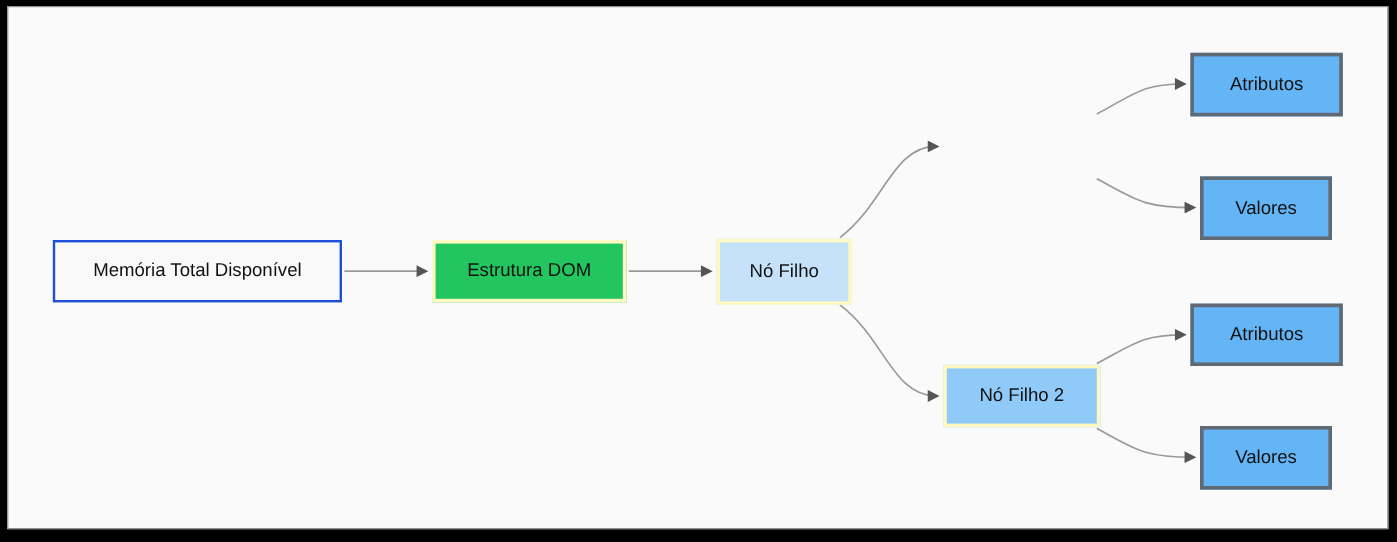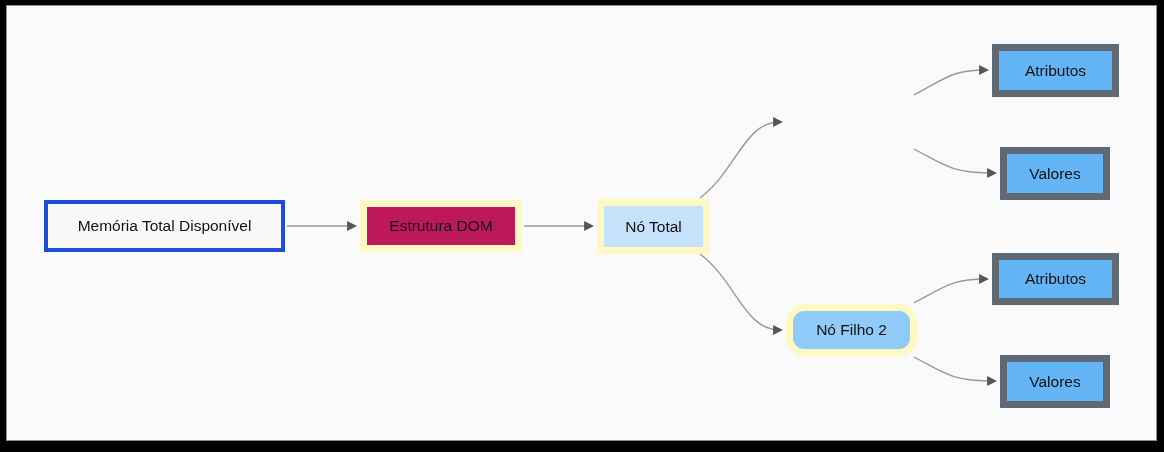--- a/index.html
+++ b/index.html
@@ -40,7 +40,7 @@
     justify-content: center;
     font-size: 15.5px;
     color: #111111;
-    border: 7px solid #fef9c3;
+    border: 3px solid #fef9c3;
     text-align: center;
     white-space: nowrap;
   }

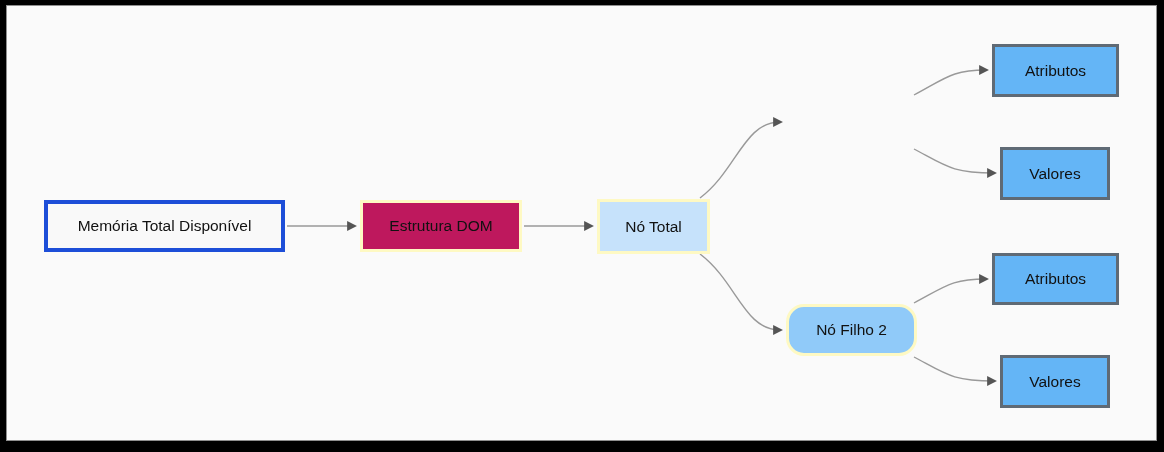--- a/index.html
+++ b/index.html
@@ -44,7 +44,7 @@
     text-align: center;
     white-space: nowrap;
   }
-  .node.memory { background: #f9f9f9; border: 4px solid #1d4ed8; }
+  .node.memory { background: #f9f9f9; border: 2px solid #1d4ed8; }
   .node.lv1 { background: #be185d; align-items: center; }
   .node.lv2 { background: #c6e2fb; }
   .node.lv3 { background: #90caf9; }

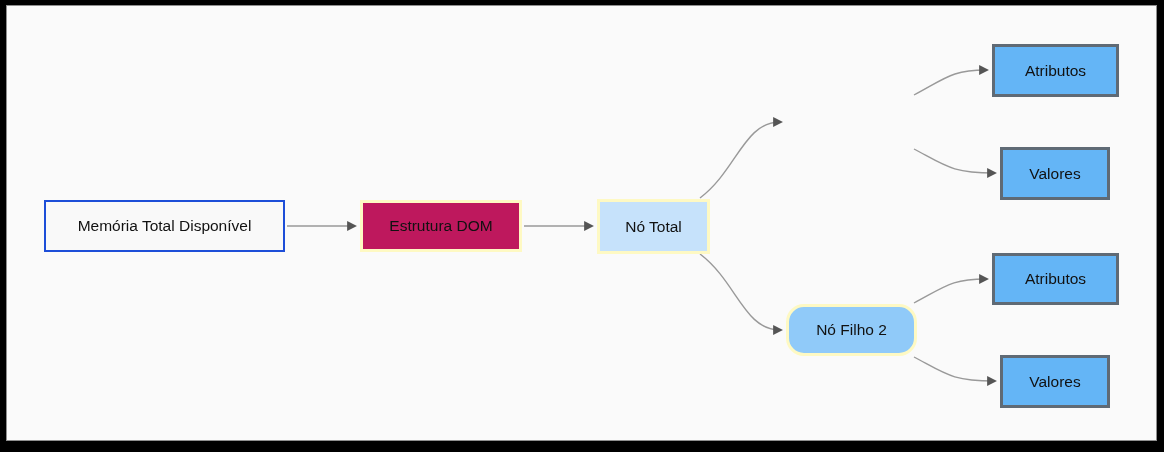--- a/index.html
+++ b/index.html
@@ -45,7 +45,7 @@
     white-space: nowrap;
   }
   .node.memory { background: #f9f9f9; border: 2px solid #1d4ed8; }
-  .node.lv1 { background: #be185d; align-items: center; }
+  .node.lv1 { background: #22c55e; align-items: center; }
   .node.lv2 { background: #c6e2fb; }
   .node.lv3 { background: #90caf9; }
   .node.lv4 { background: #64b5f6; border-color: #5f6a75; }

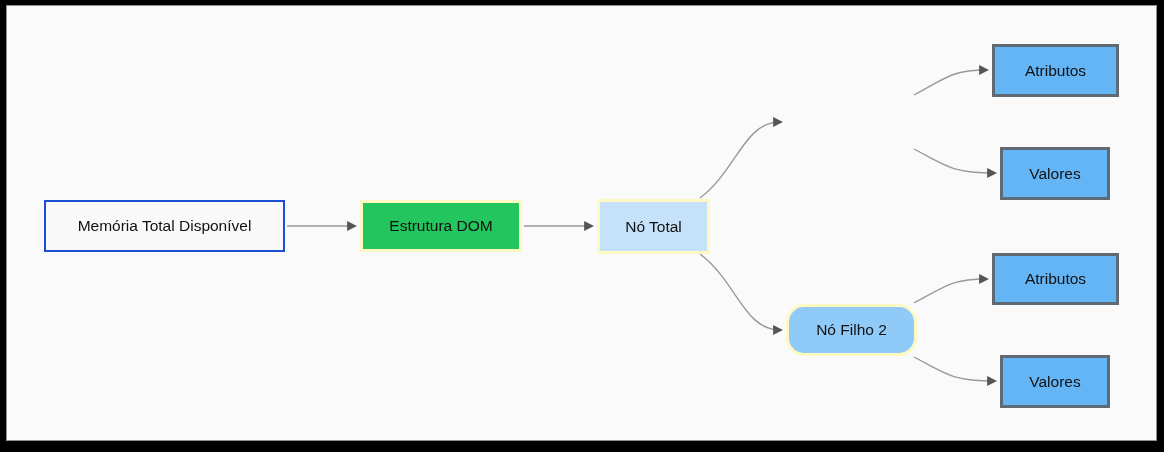--- a/index.html
+++ b/index.html
@@ -84,7 +84,7 @@
   </div>
 
   <div class="node lv2" style="left:597px; top:199px; width:113px; height:55px;">
-    <span>Nó Total</span>
+    <span>Nó Filho</span>
   </div>
 
 

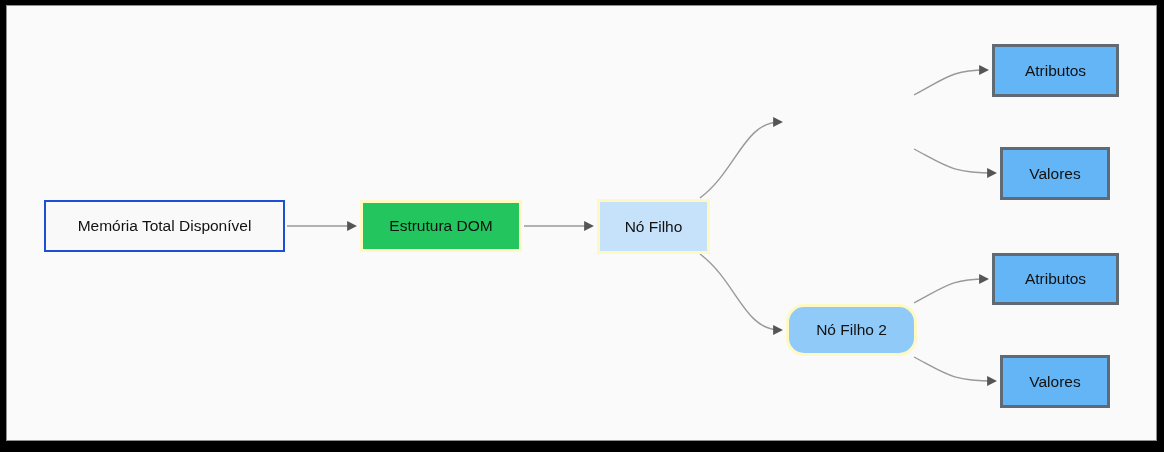--- a/index.html
+++ b/index.html
@@ -96,7 +96,7 @@
     <span>Valores</span>
   </div>
 
-  <div class="node lv3" style="left:786px; top:304px; width:131px; height:52px;border-radius:18px;">
+  <div class="node lv3" style="left:786px; top:304px; width:131px; height:52px;">
     <span>Nó Filho 2</span>
   </div>
 

